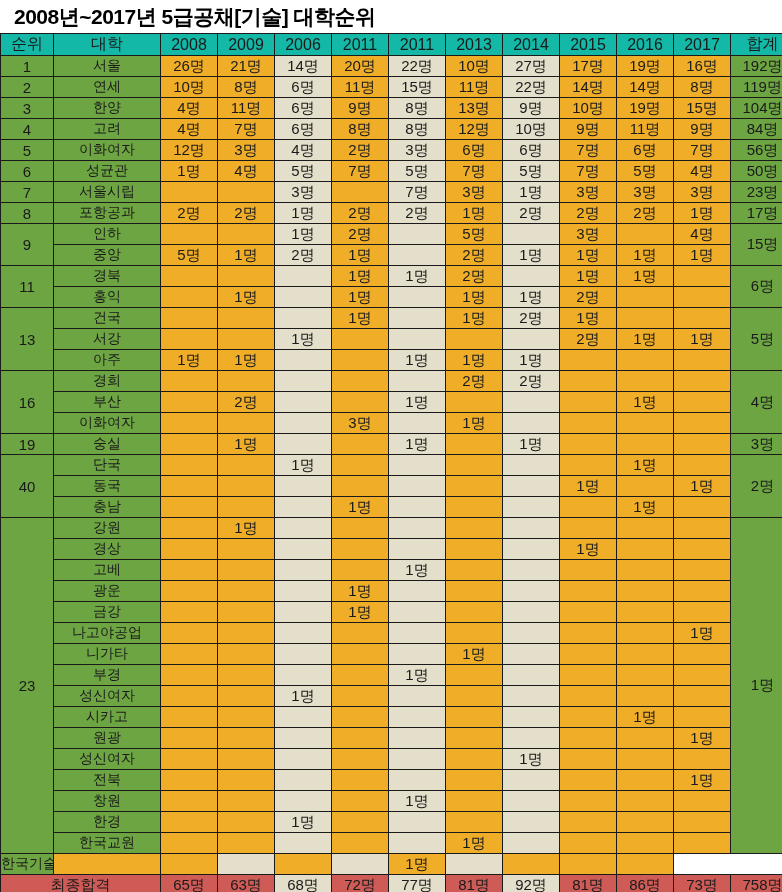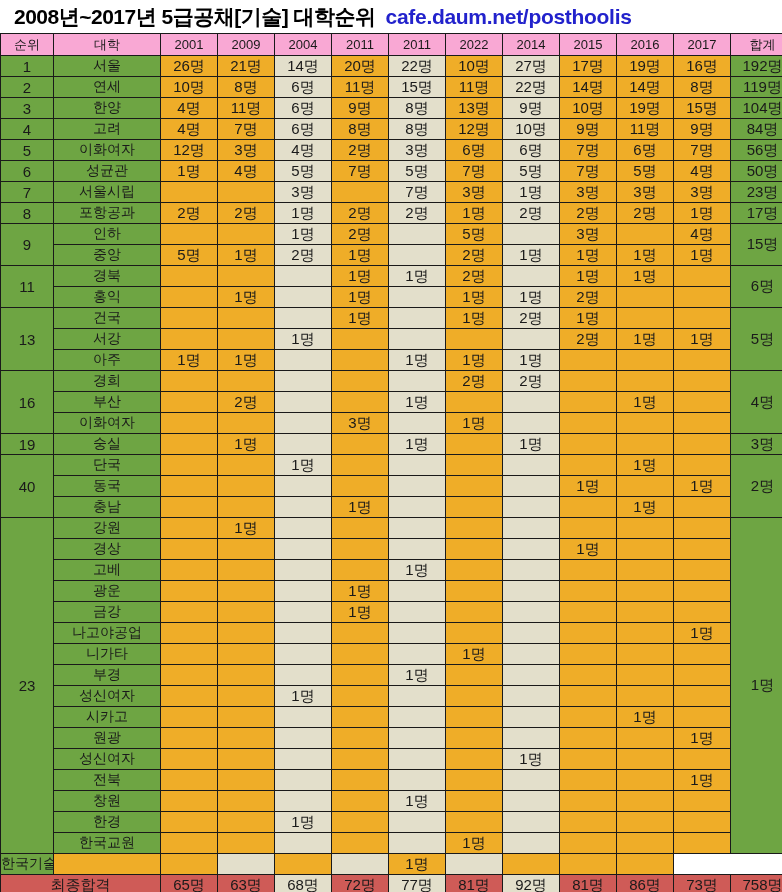--- a/index.html
+++ b/index.html
@@ -66,7 +66,6 @@
 
 <div id="title-bar">
   <span id="title-main">2008년~2017년 5급공채[기술] 대학순위</span>
-  <span id="title-url">cafe.daum.net/posthoolis</span>
 </div>
 
 <table id="ranking-table">

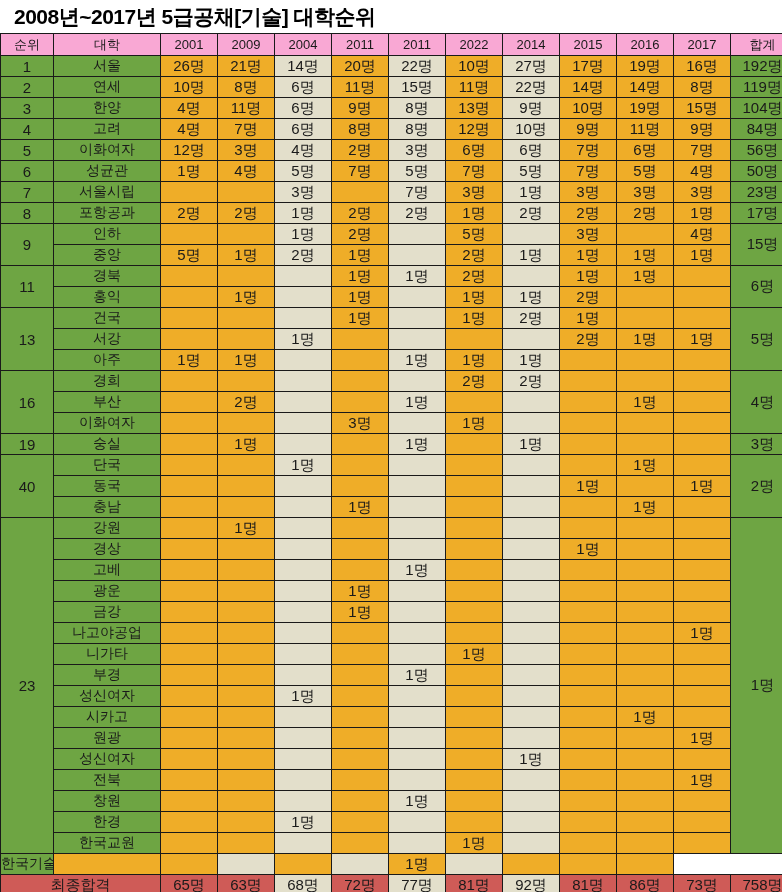--- a/index.html
+++ b/index.html
@@ -42,9 +42,9 @@
     white-space:nowrap;
   }
   thead td{
-    background:#f9a8d4;
+    background:#14b8a6;
     height:21px;
-    font-size:13px;
+    font-size:16px;
   }
   .c-rank{width:53px;}
   .c-univ{width:107px;}

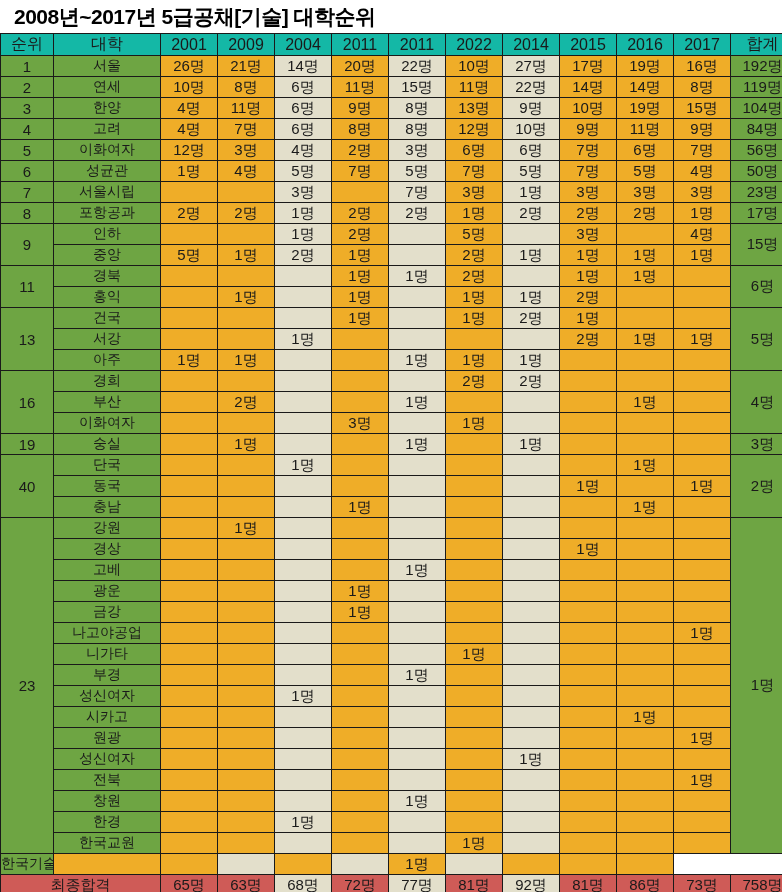--- a/index.html
+++ b/index.html
@@ -88,7 +88,7 @@
     <tr id="header-row">
         <td>순위</td>
         <td>대학</td>
-        <td>2001</td>
+        <td>2008</td>
         <td>2009</td>
         <td>2004</td>
         <td>2011</td>

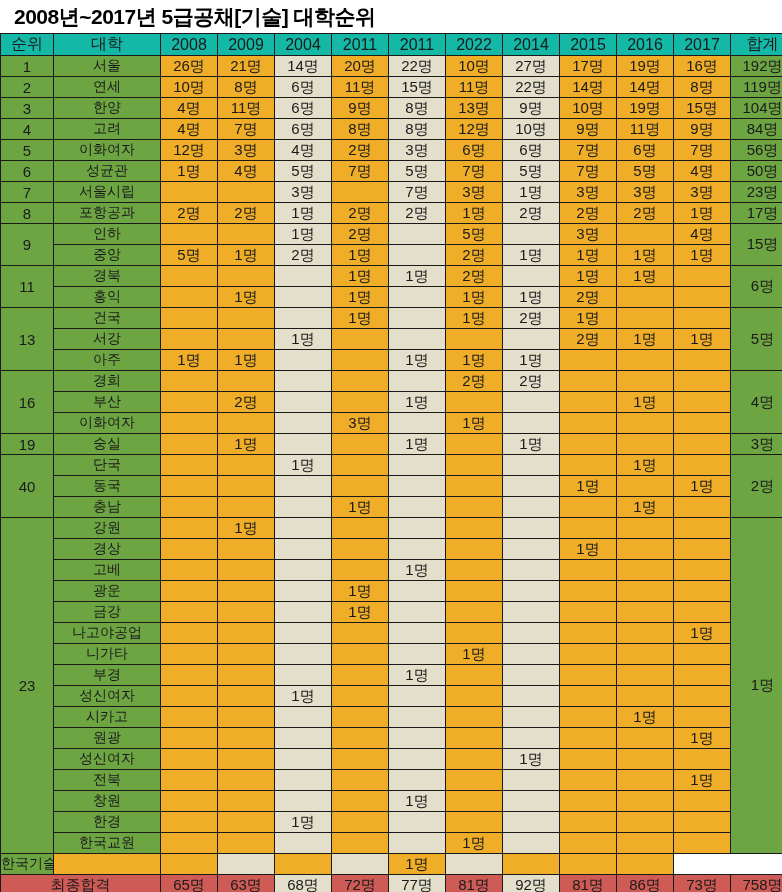--- a/index.html
+++ b/index.html
@@ -90,7 +90,7 @@
         <td>대학</td>
         <td>2008</td>
         <td>2009</td>
-        <td>2004</td>
+        <td>2006</td>
         <td>2011</td>
         <td>2011</td>
         <td>2022</td>

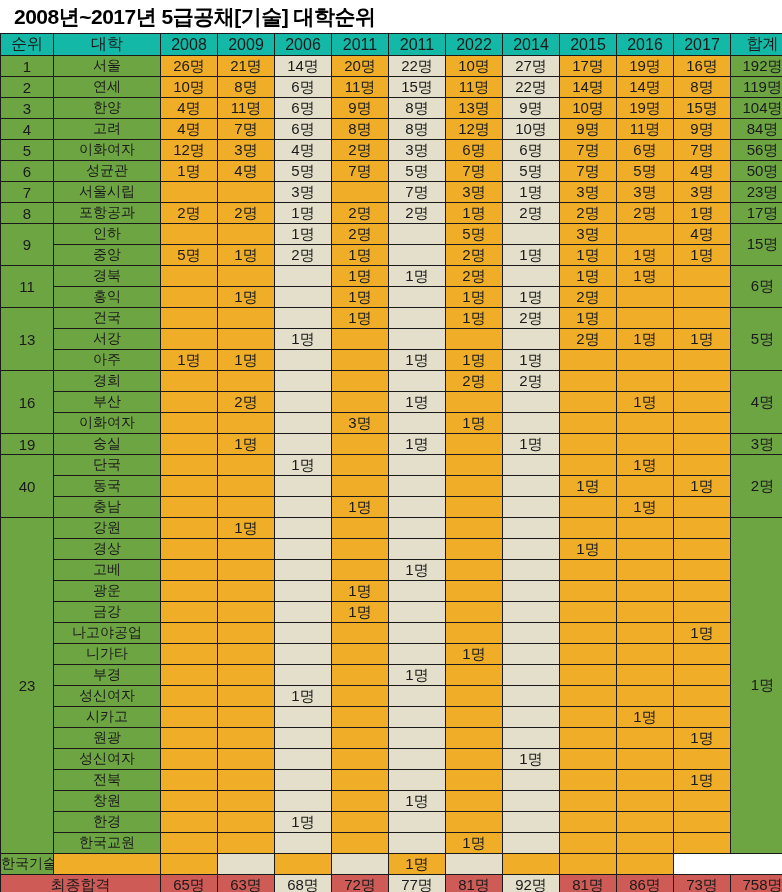--- a/index.html
+++ b/index.html
@@ -93,7 +93,7 @@
         <td>2006</td>
         <td>2011</td>
         <td>2011</td>
-        <td>2022</td>
+        <td>2013</td>
         <td>2014</td>
         <td>2015</td>
         <td>2016</td>

